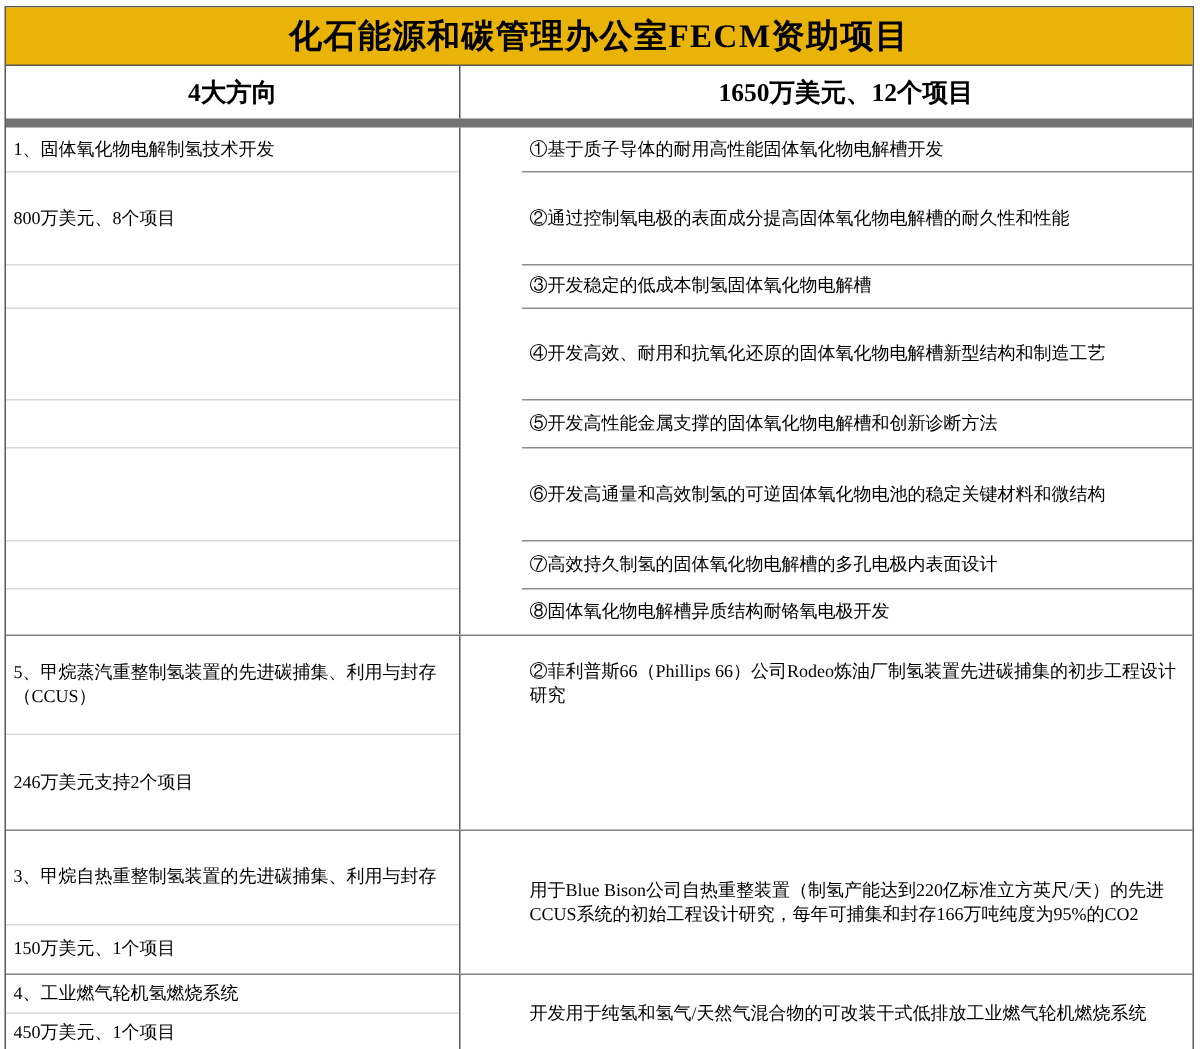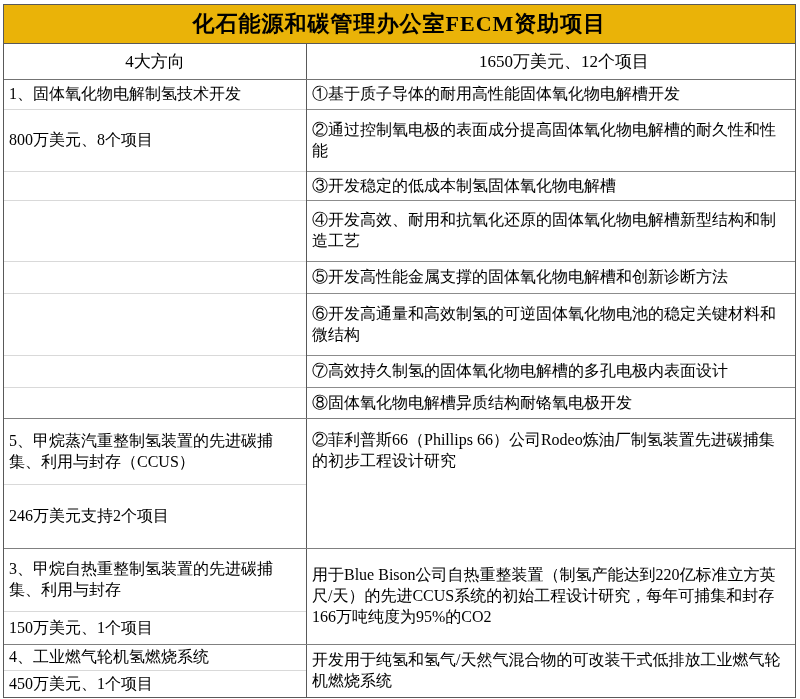--- a/index.html
+++ b/index.html
@@ -28,8 +28,8 @@
   .header-row {
     display: flex;
     height: 35px;
-    border-bottom: 1px solid #737373;
-    font-weight: normal; font-size: 17px;
+    border-bottom: 6px solid #737373;
+    font-weight: bold; font-size: 17px;
   }
   .header-left {
     width: 302px; box-sizing: border-box;

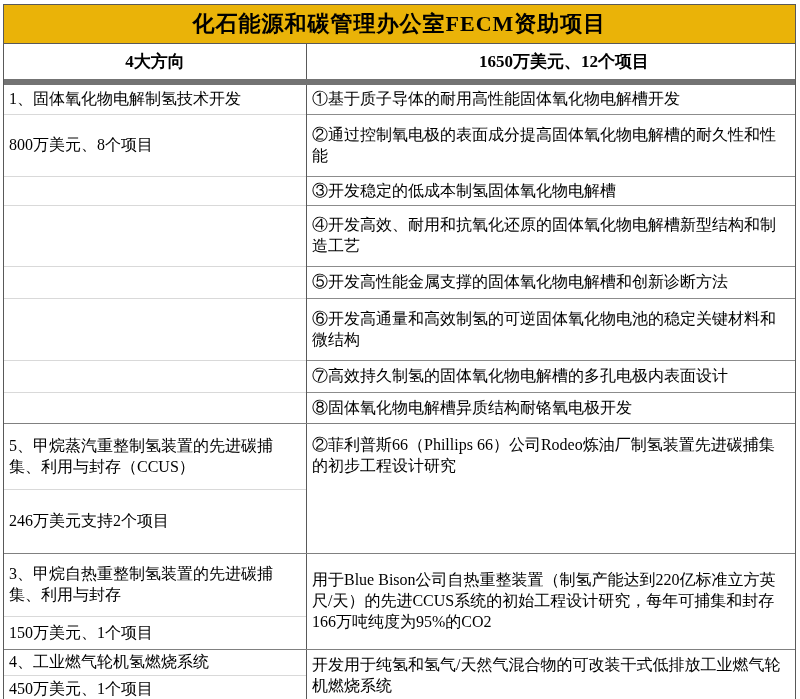--- a/index.html
+++ b/index.html
@@ -57,7 +57,7 @@
   .cell {
     box-sizing: border-box;
     padding: 1px 5px 1px 5px;
-    font-size: 16px;
+    font-size: 12px;
     line-height: 1.3;
     display: flex; align-items: center;
     overflow: hidden;

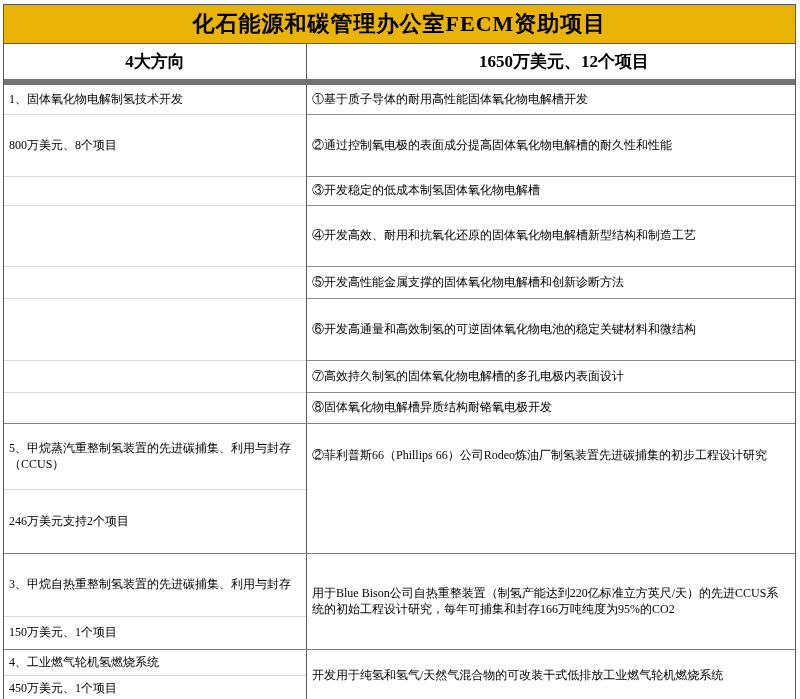--- a/index.html
+++ b/index.html
@@ -52,7 +52,7 @@
   .right-col {
     flex: 1; box-sizing: border-box;
     border-left: 1px solid #595959;
-    display: flex; flex-direction: column;
+    display: flex; flex-direction: column; padding-left: 41px;
   }
   .cell {
     box-sizing: border-box;

